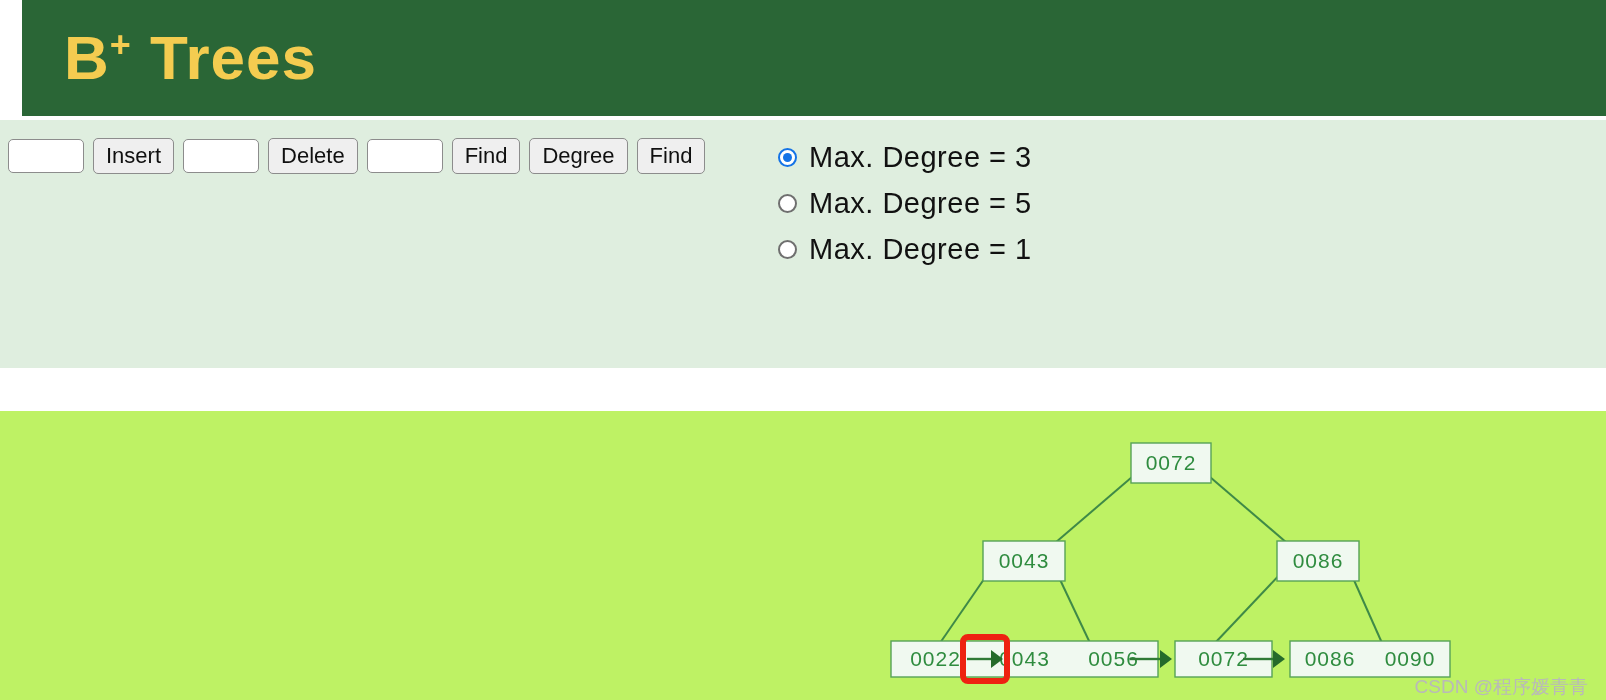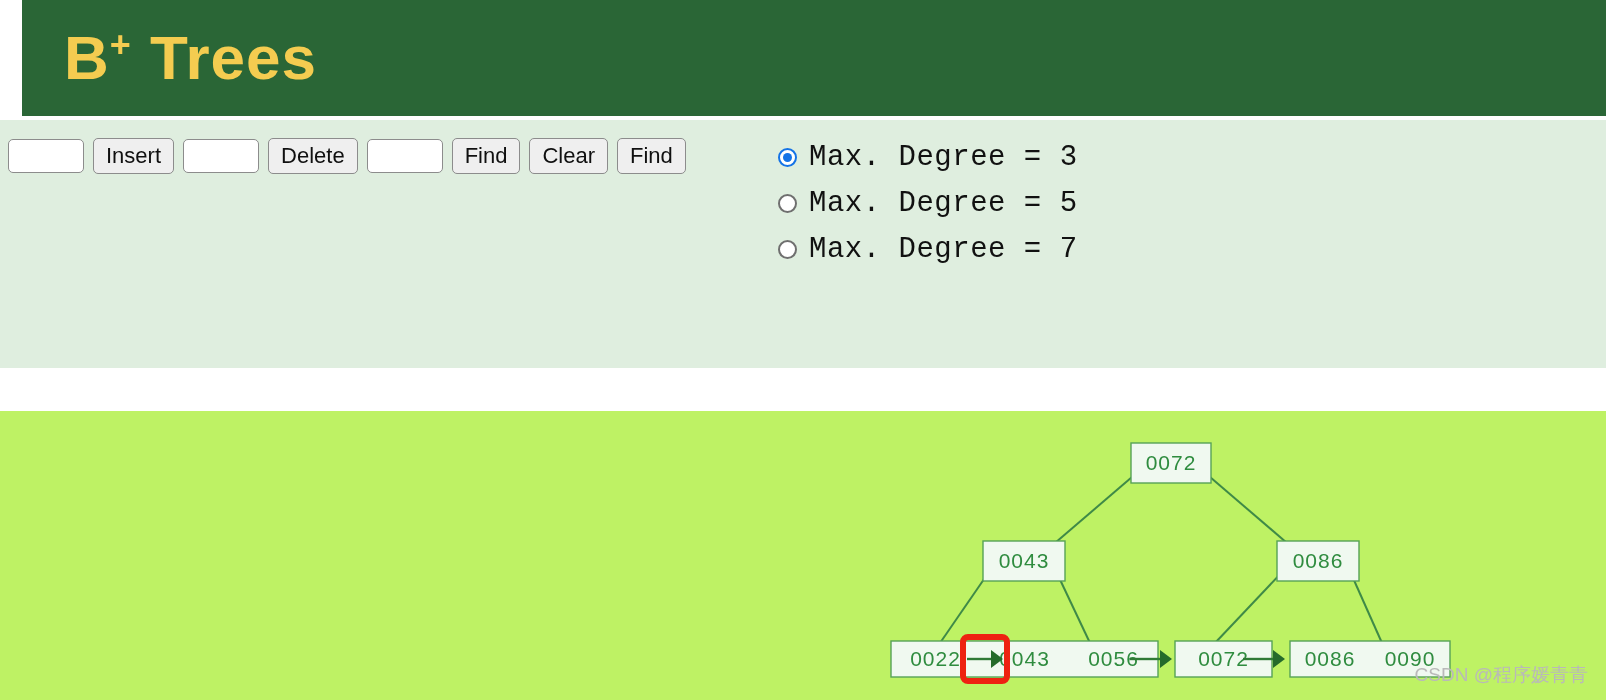--- a/index.html
+++ b/index.html
@@ -212,7 +212,7 @@
     <input class="txt-input" type="text" placeholder="" style="">
     <button class="tb-button">Find</button>
 
-    <button class="tb-button">Clear</button>
+    <button class="tb-button">Degree</button>
     <button class="tb-button">Find</button>
   </div>
 

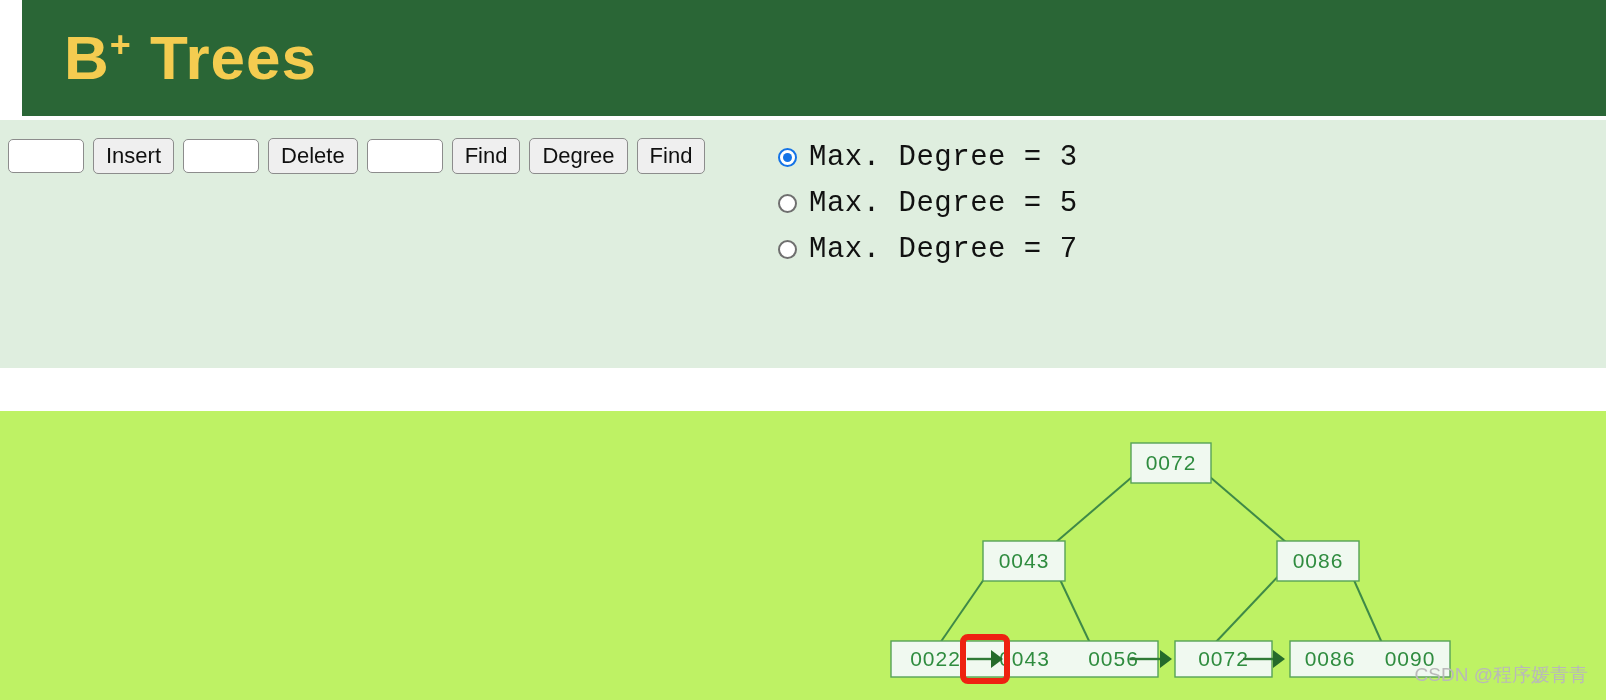--- a/index.html
+++ b/index.html
@@ -98,7 +98,6 @@
     align-items: center;
     height: 46px;
     gap: 12px;
-    font-family: Liberation Mono, monospace;
   }
   .radio-dot {
     width: 19px;

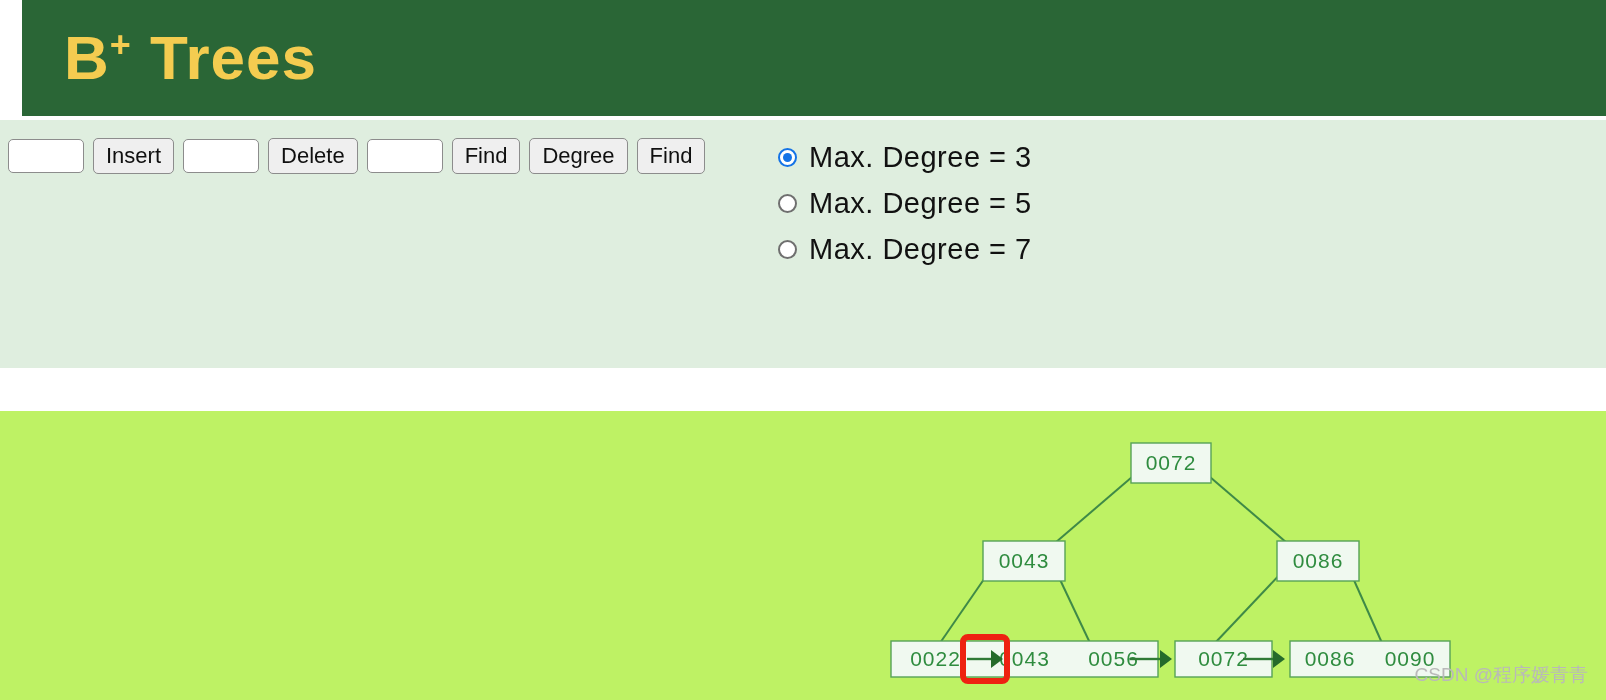--- a/index.html
+++ b/index.html
@@ -226,7 +226,7 @@
     </div>
     <div class="radio-row">
       <span class="radio-dot"></span>
-      <span class="radio-label">Max. Degree = 7</span>
+      <span class="radio-label">Max. Degree = 1</span>
     </div>
   </div>
 

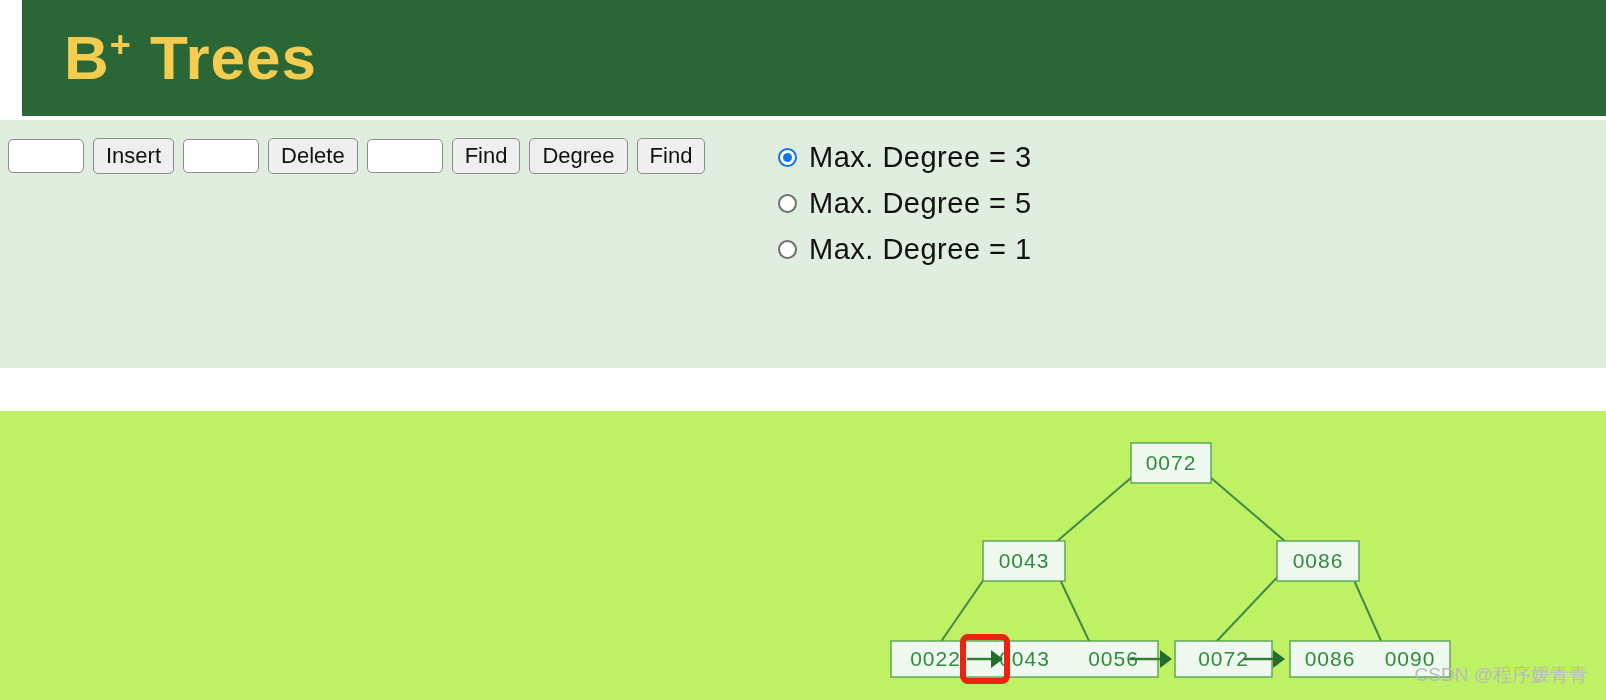--- a/index.html
+++ b/index.html
@@ -183,7 +183,7 @@
   #watermark {
     position: absolute;
     right: 18px;
-    bottom: 12px;
+    bottom: 0;
     color: #b9b9b9;
     font-size: 19px;
     font-family: "Liberation Sans", sans-serif;

